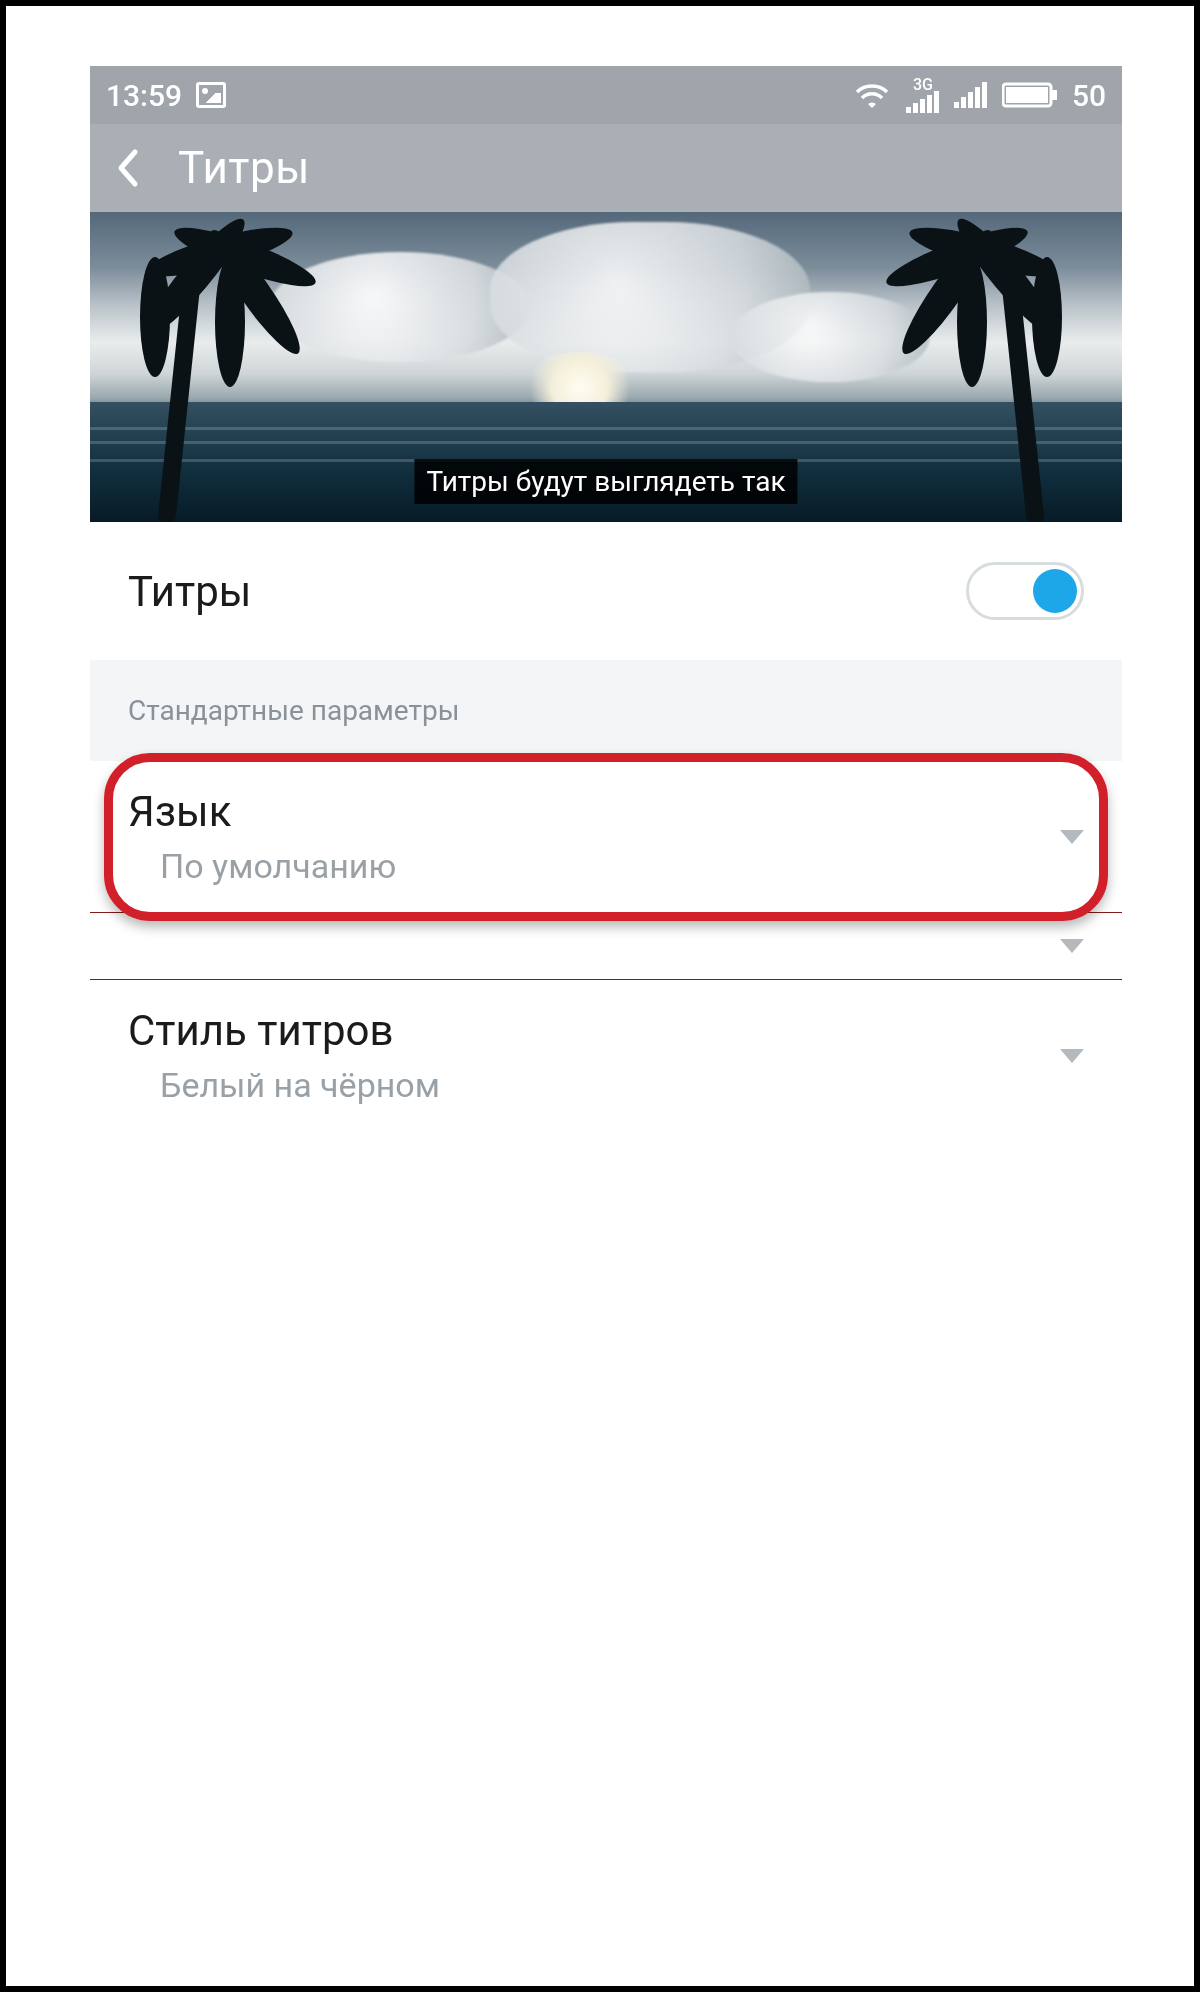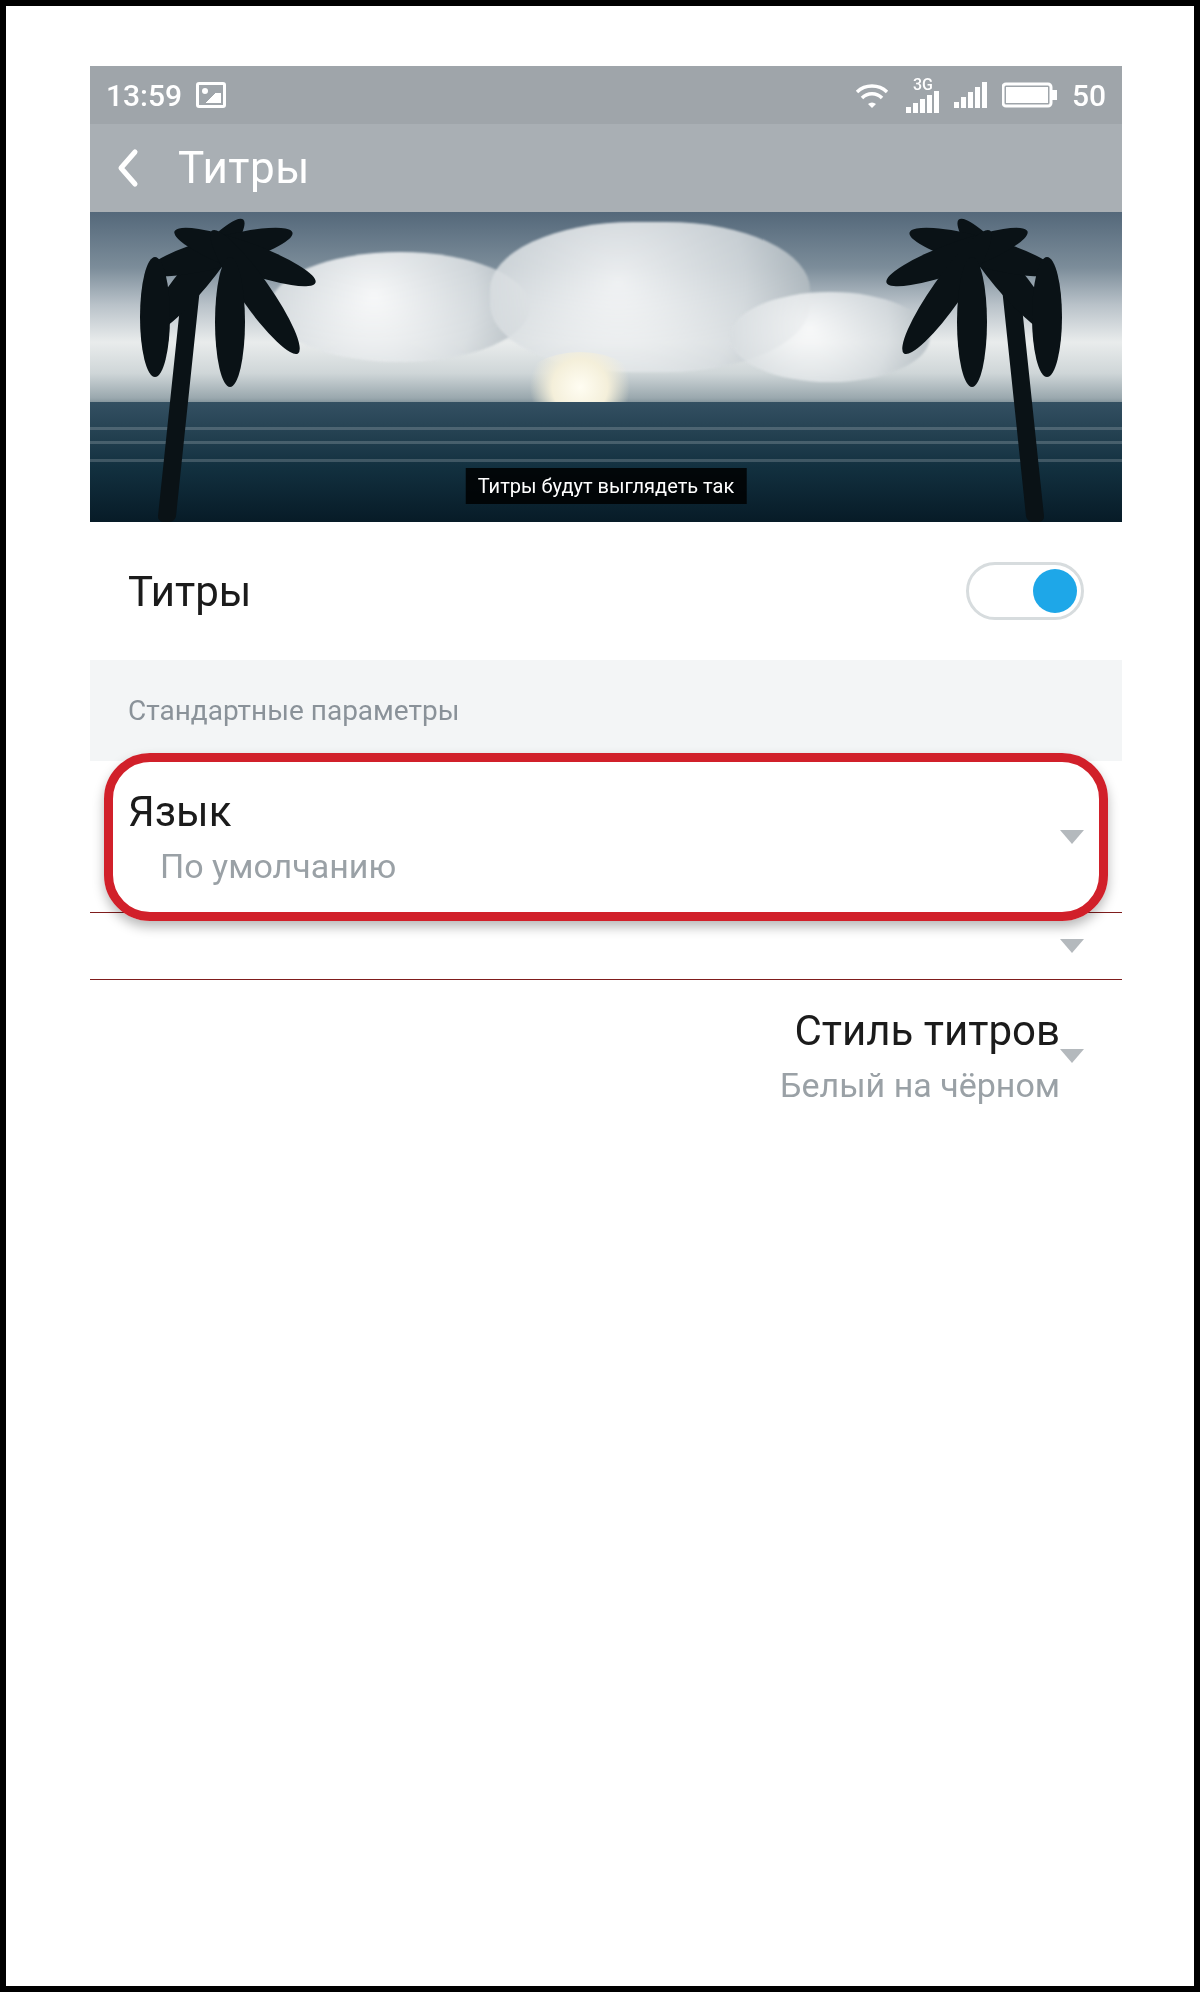--- a/index.html
+++ b/index.html
@@ -122,7 +122,7 @@
   .frond.f6{ transform: rotate(-90deg); left:-5px; top:80px; width:120px;}
   .caption-preview {
     position:absolute; left:50%; bottom:18px; transform:translateX(-50%);
-    background: rgba(0,0,0,0.85); color:#fff; font-size:20px;
+    background: rgba(0,0,0,0.85); color:#fff; font-size:28px;
     padding: 6px 12px; white-space: nowrap;
   }
   

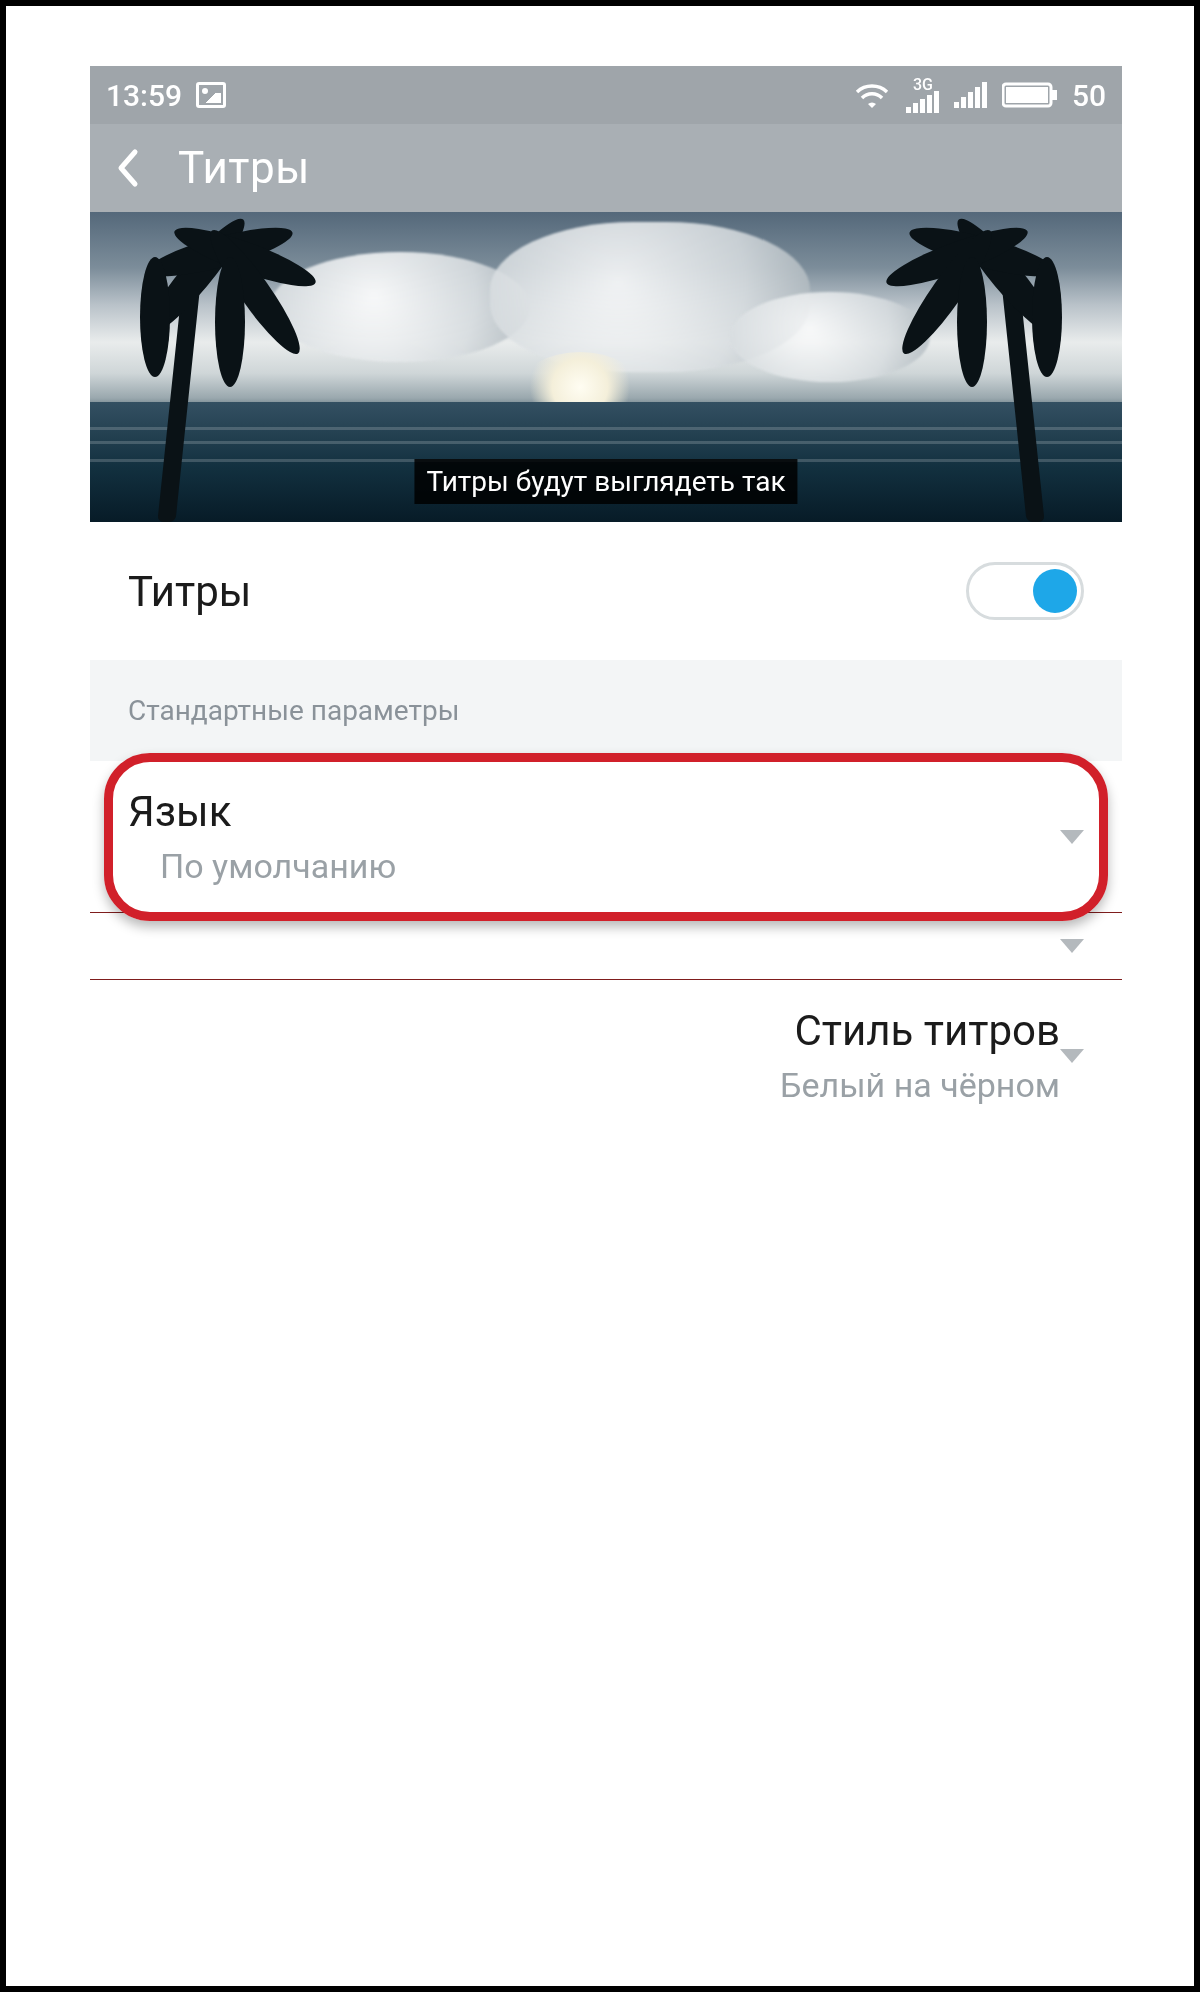--- a/index.html
+++ b/index.html
@@ -139,7 +139,7 @@
   .row .sub { font-size: 34px; color:#9aa1a6; margin-top: 10px; margin-left: 32px; }
   .row.section-header { background:#f3f5f6; border-bottom:none; padding-top:34px; padding-bottom:34px;}
   .row.toggle-row { padding-top:40px; padding-bottom:40px; border-bottom:none; background:#fff; }
-  .row.no-border { border-bottom: none; text-align: right; }
+  .row.no-border { border-bottom: none; }
   
   .toggle {
     width: 118px; height: 58px; border-radius: 40px;

